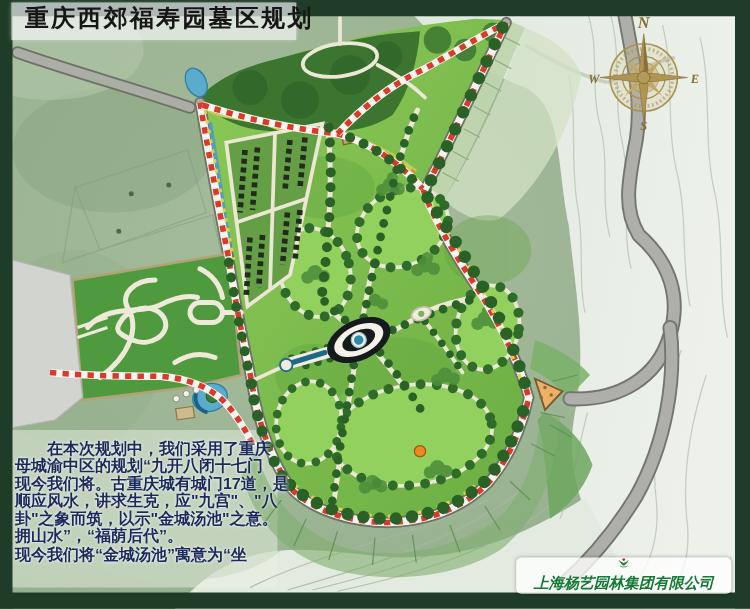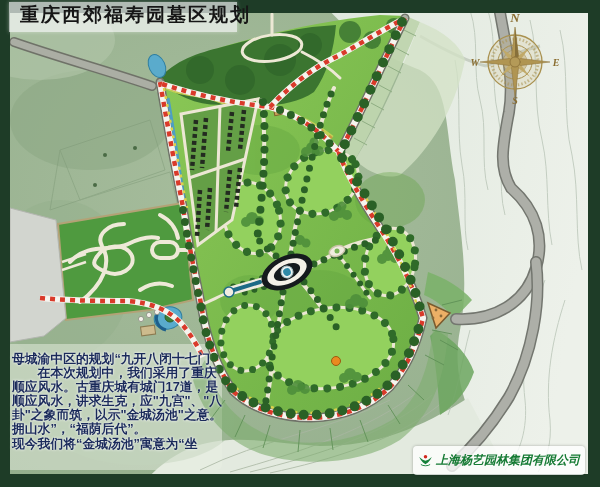--- a/index.html
+++ b/index.html
@@ -389,8 +389,8 @@
 </div>
 
 <div class="description">
+  <div class="dline">　　在本次规划中，我们采用了重庆</div>
   <div class="dline">母城渝中区的规划“九开八闭十七门</div>
-  <div class="dline">　　在本次规划中，我们采用了重庆</div>
   <div class="dline">顺应风水。古重庆城有城门17道，是</div>
   <div class="dline">顺应风水，讲求生克，应"九宫"、"八</div>
   <div class="dline">卦"之象而筑，以示"金城汤池"之意。</div>

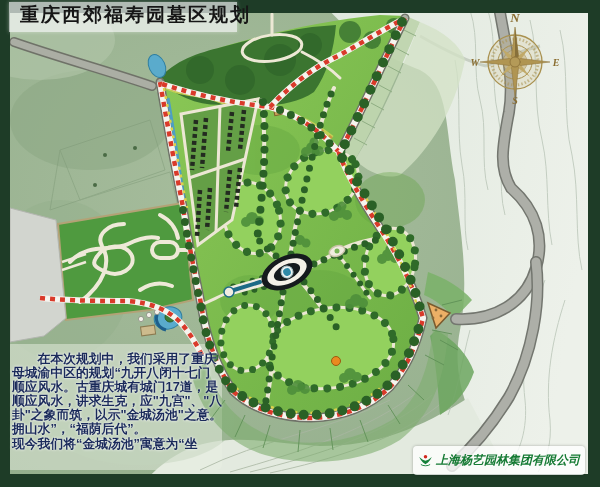--- a/index.html
+++ b/index.html
@@ -391,7 +391,7 @@
 <div class="description">
   <div class="dline">　　在本次规划中，我们采用了重庆</div>
   <div class="dline">母城渝中区的规划“九开八闭十七门</div>
-  <div class="dline">顺应风水。古重庆城有城门17道，是</div>
+  <div class="dline">现今我们将。古重庆城有城门17道，是</div>
   <div class="dline">顺应风水，讲求生克，应"九宫"、"八</div>
   <div class="dline">卦"之象而筑，以示"金城汤池"之意。</div>
   <div class="dline">拥山水”，“福荫后代”。</div>

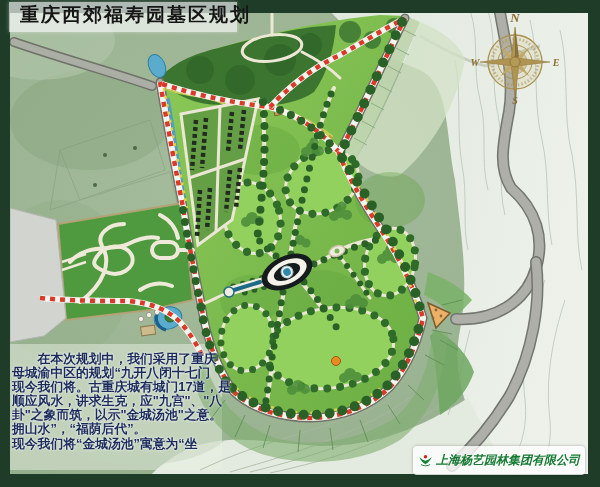--- a/index.html
+++ b/index.html
@@ -16,7 +16,7 @@
         text-shadow:0 0 3px rgba(255,255,255,.95),0 0 1px rgba(255,255,255,.7);}
   .logo-box{position:absolute;left:413px;top:446px;width:172px;height:29px;
         background:rgba(255,255,255,.78);border-radius:4px;display:flex;align-items:center;
-        padding:0 5px;box-sizing:border-box;gap:3px;box-shadow:0 0 3px rgba(0,0,0,.3);}
+        padding:0 5px;box-sizing:border-box;gap:3px;box-shadow:0 0 3px rgba(0,0,0,.3);flex-direction:column;}
   .logo-text{font-size:12px;font-weight:bold;font-style:italic;color:#157a33;
         font-family:"Liberation Serif",serif;white-space:nowrap;}
 </style>

